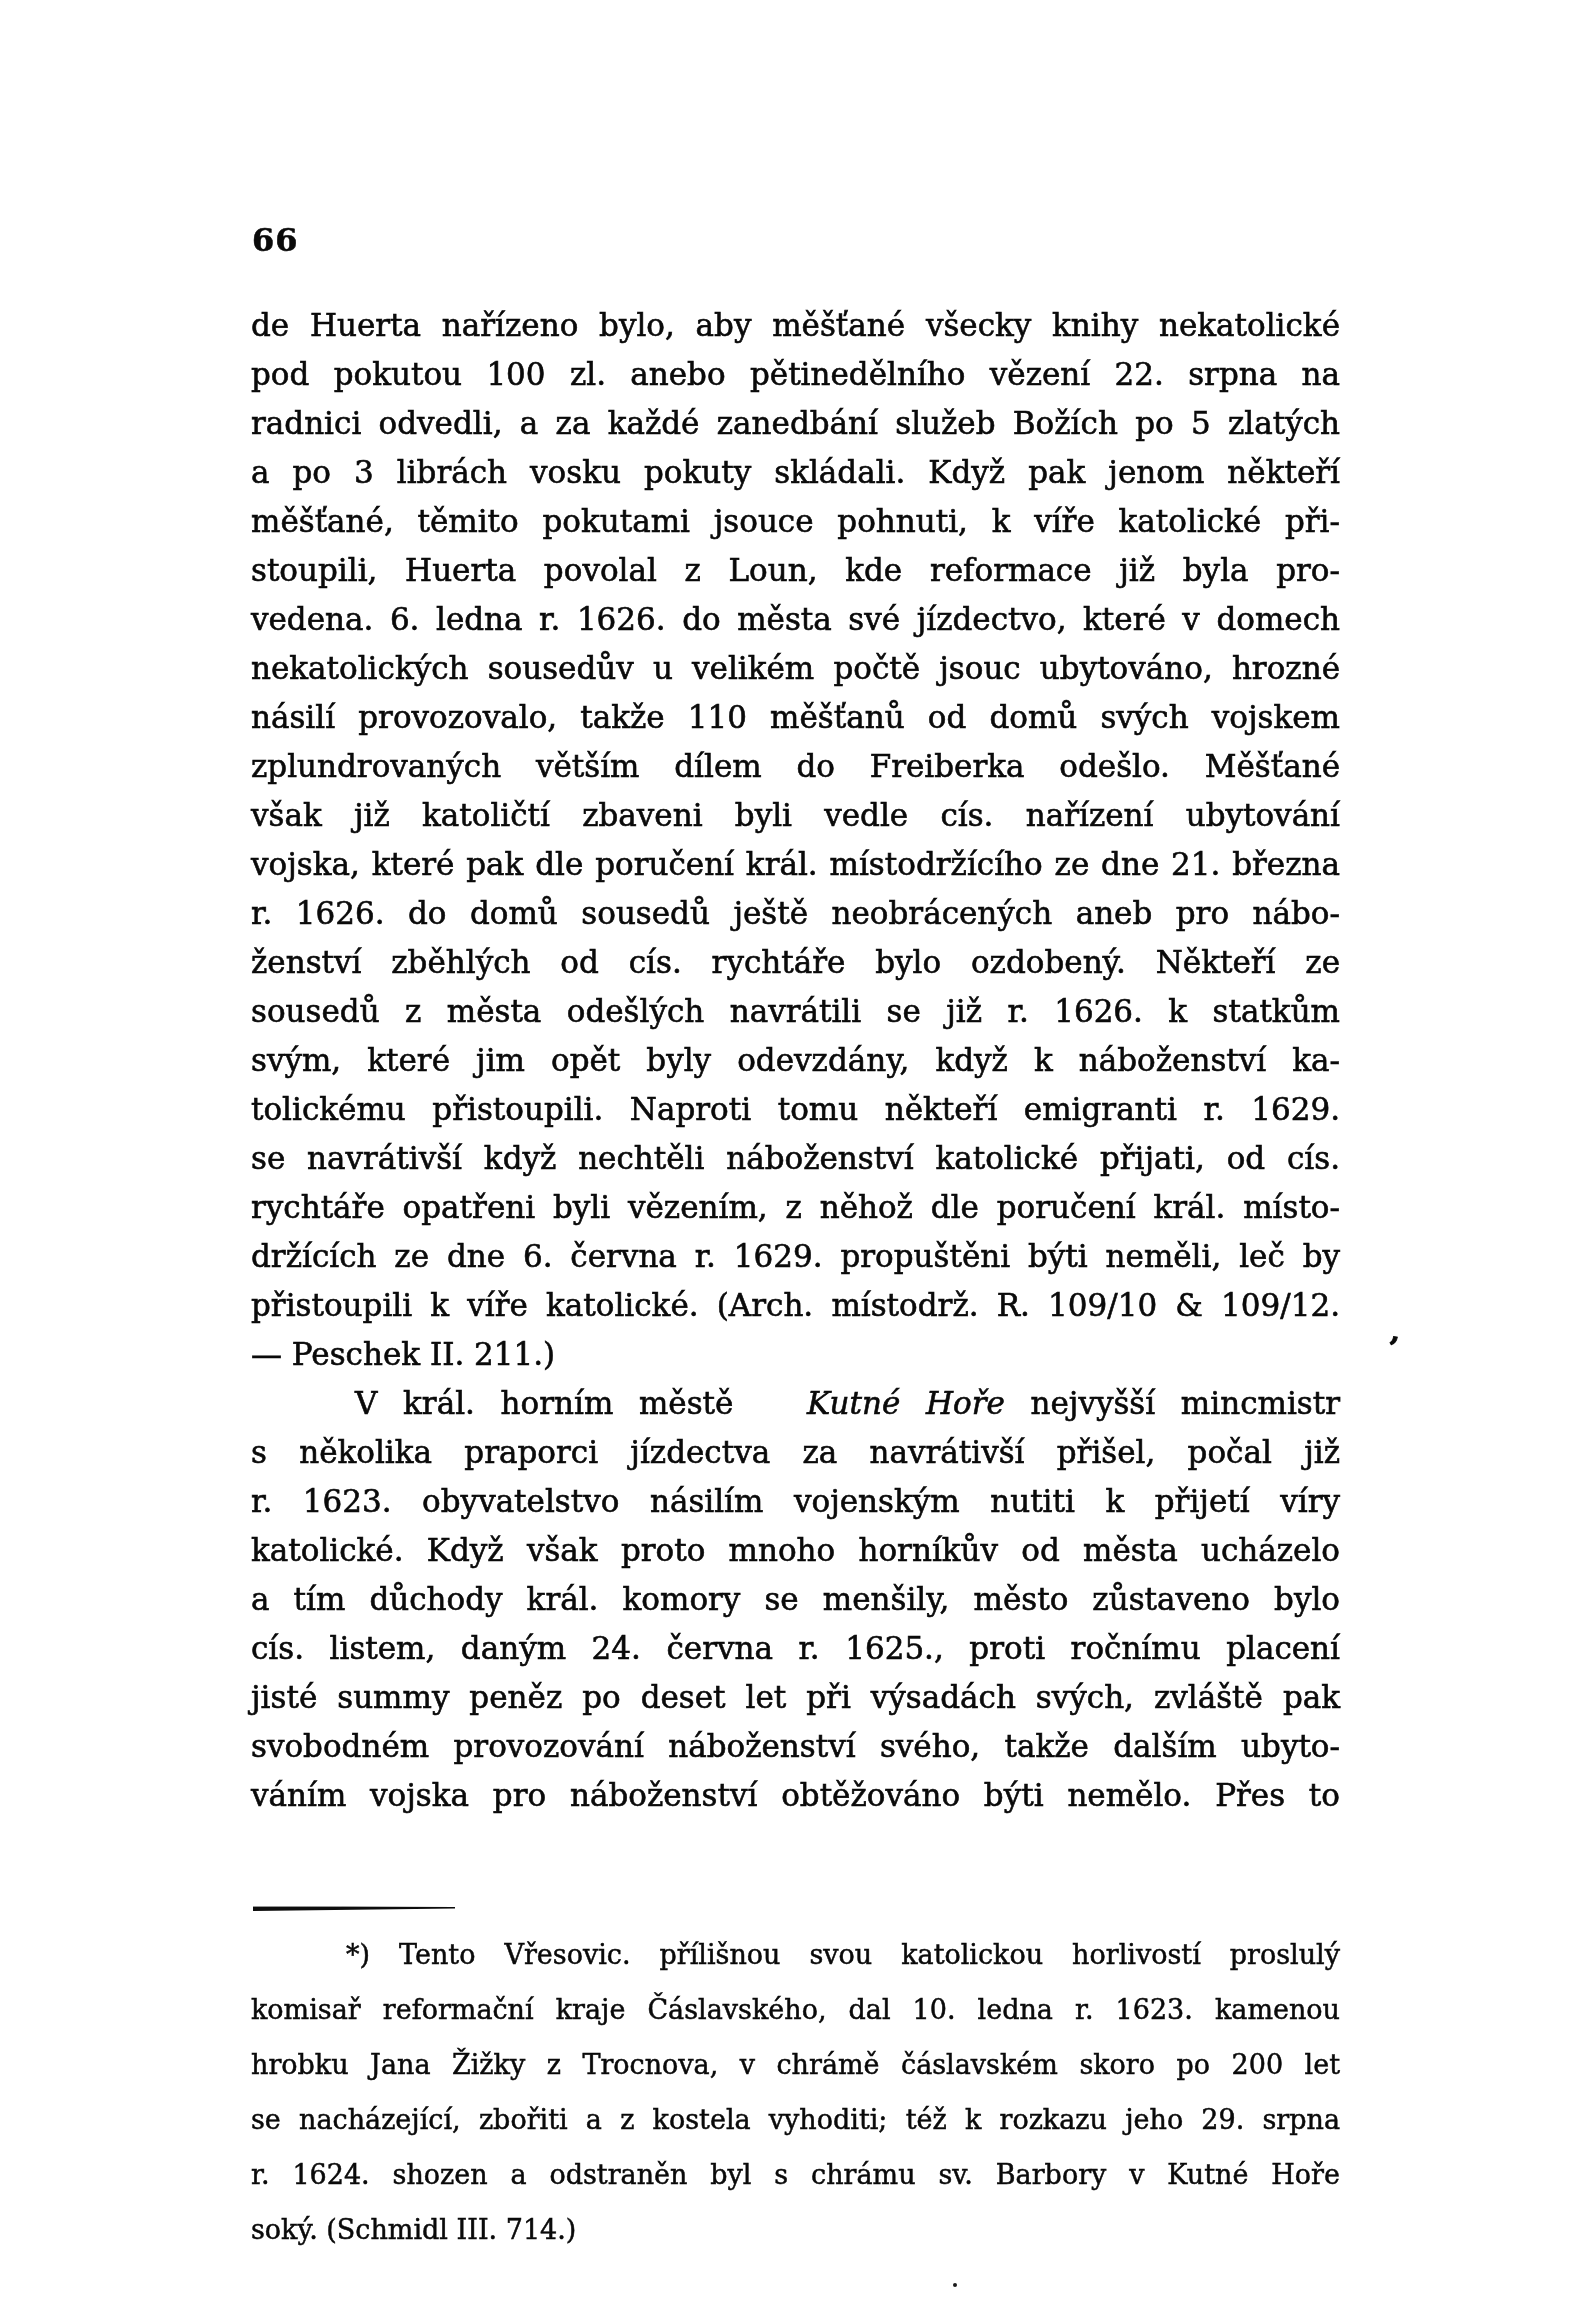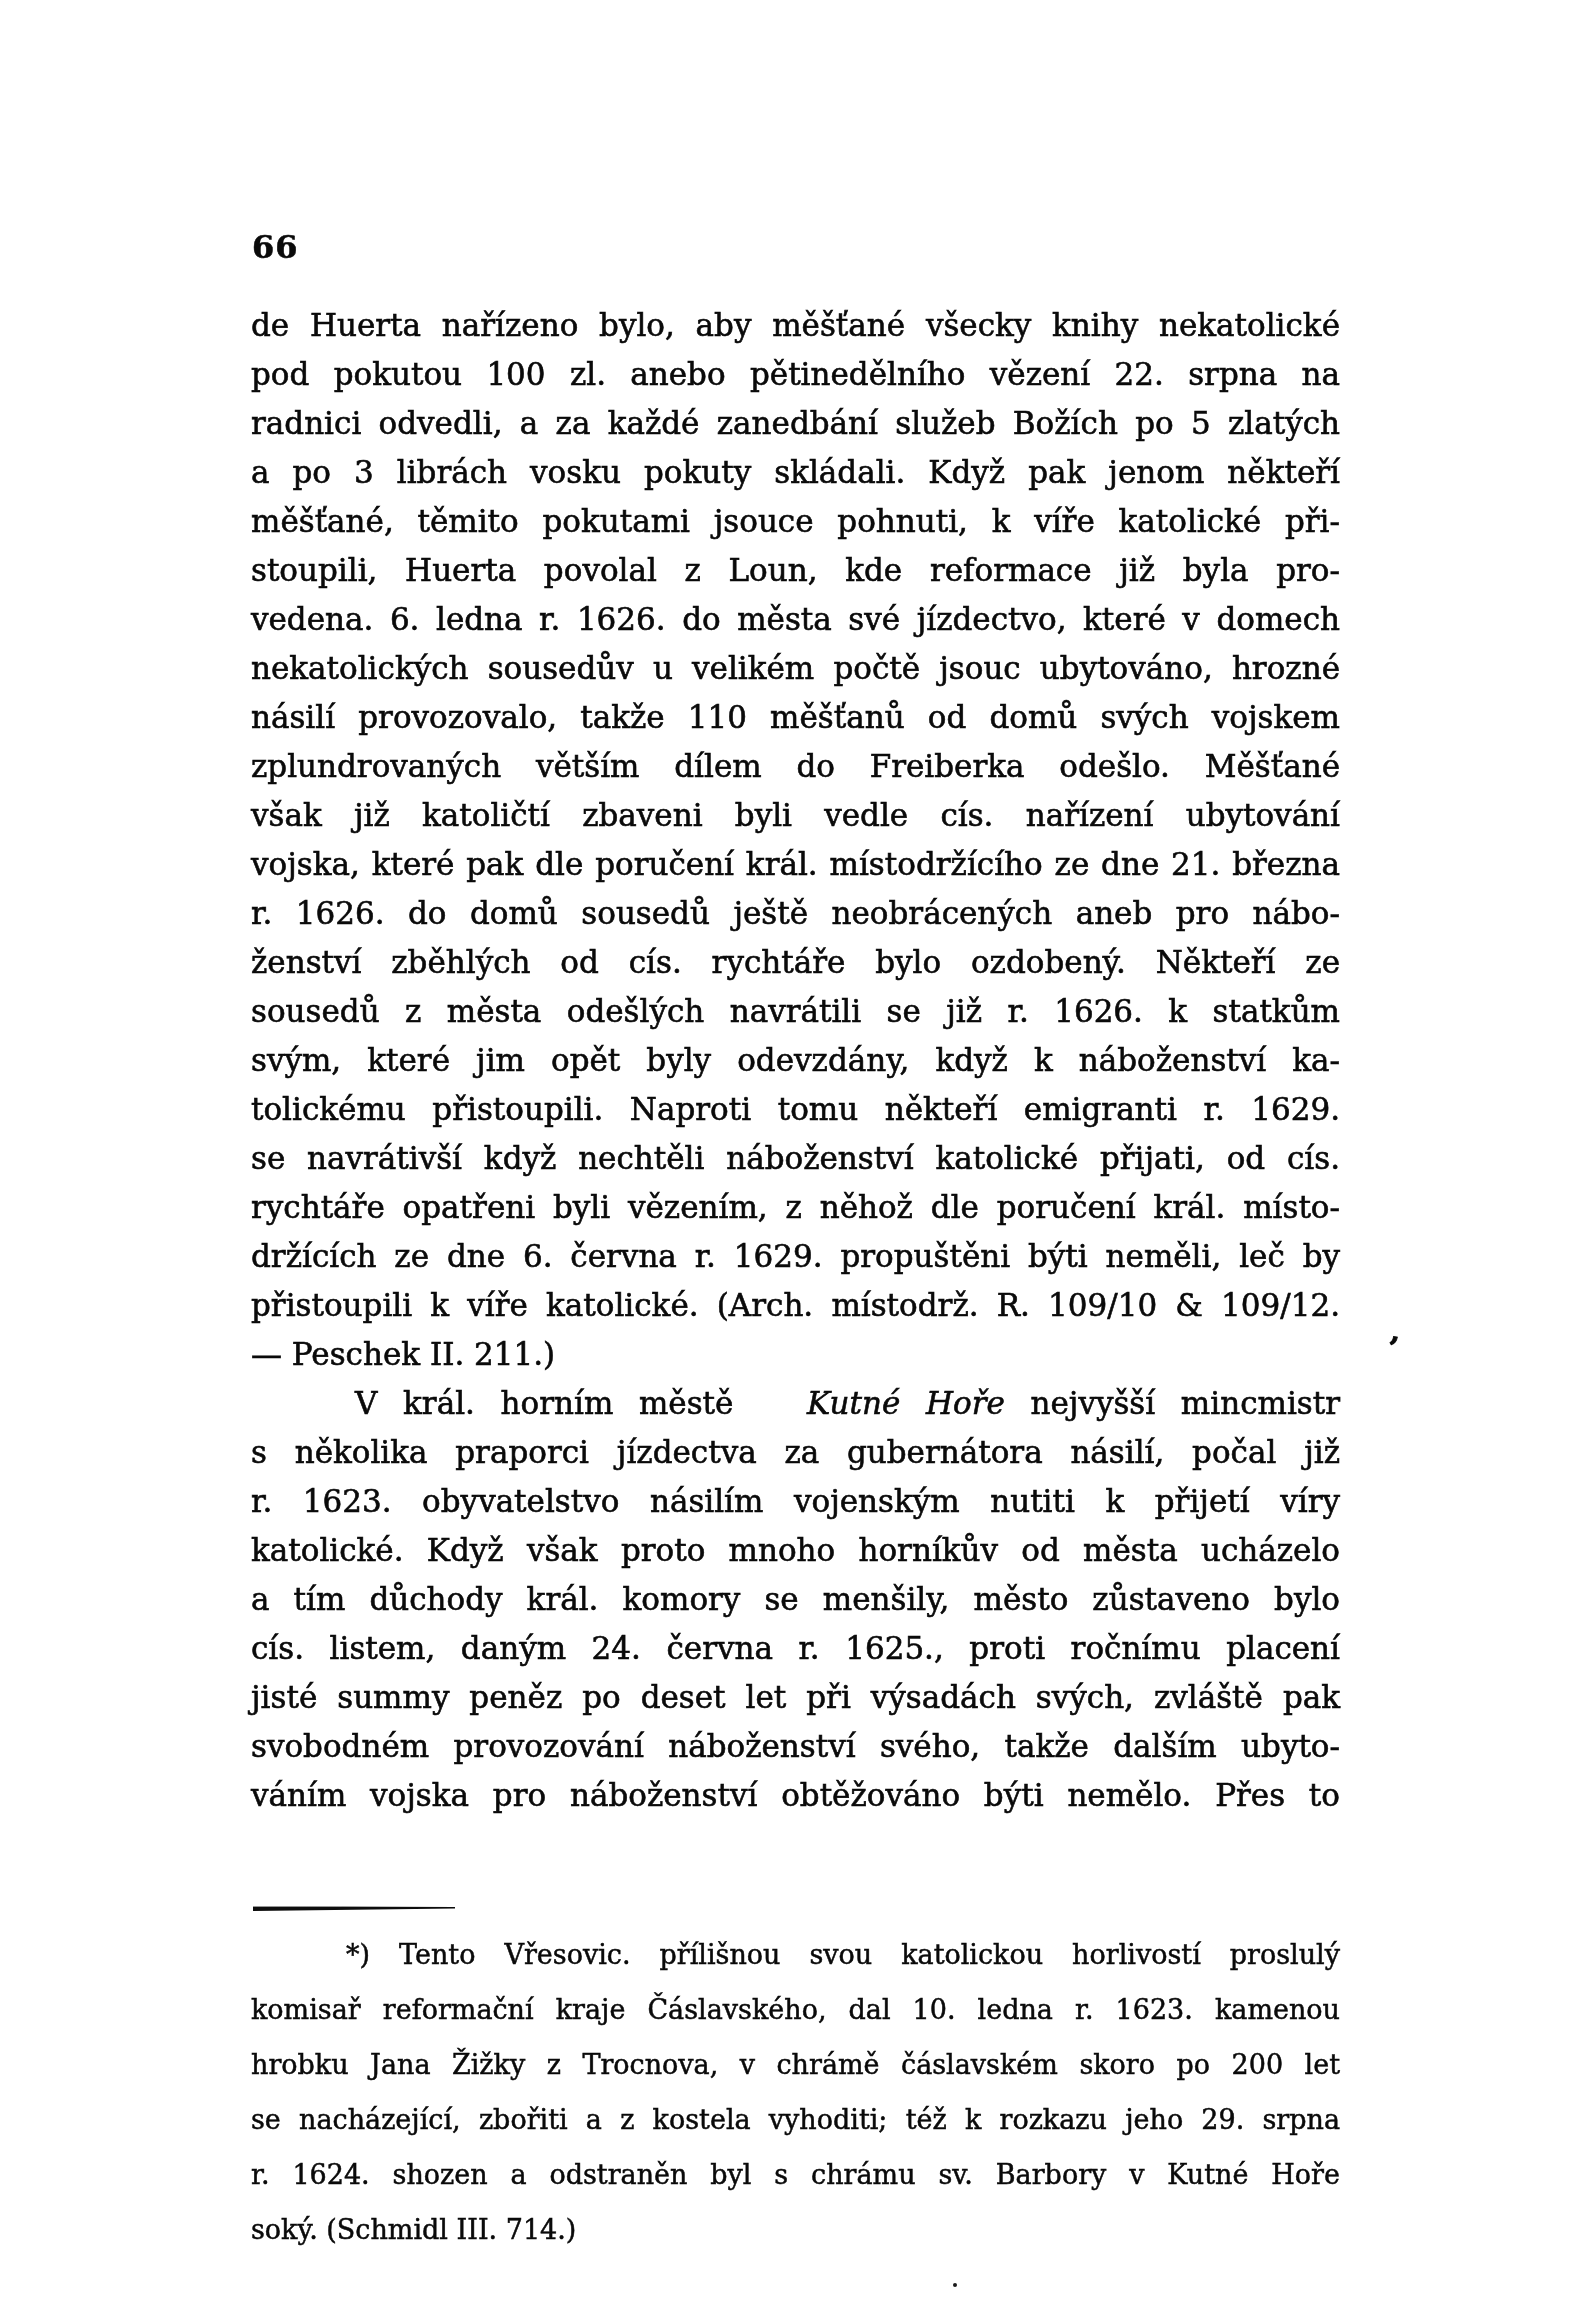--- a/index.html
+++ b/index.html
@@ -19,7 +19,7 @@
   .page-number {
     position: absolute;
     left: 252px;
-    top: 228px;
+    top: 221px;
     font-size: 32px;
     font-weight: 700;
     letter-spacing: 0.9px;

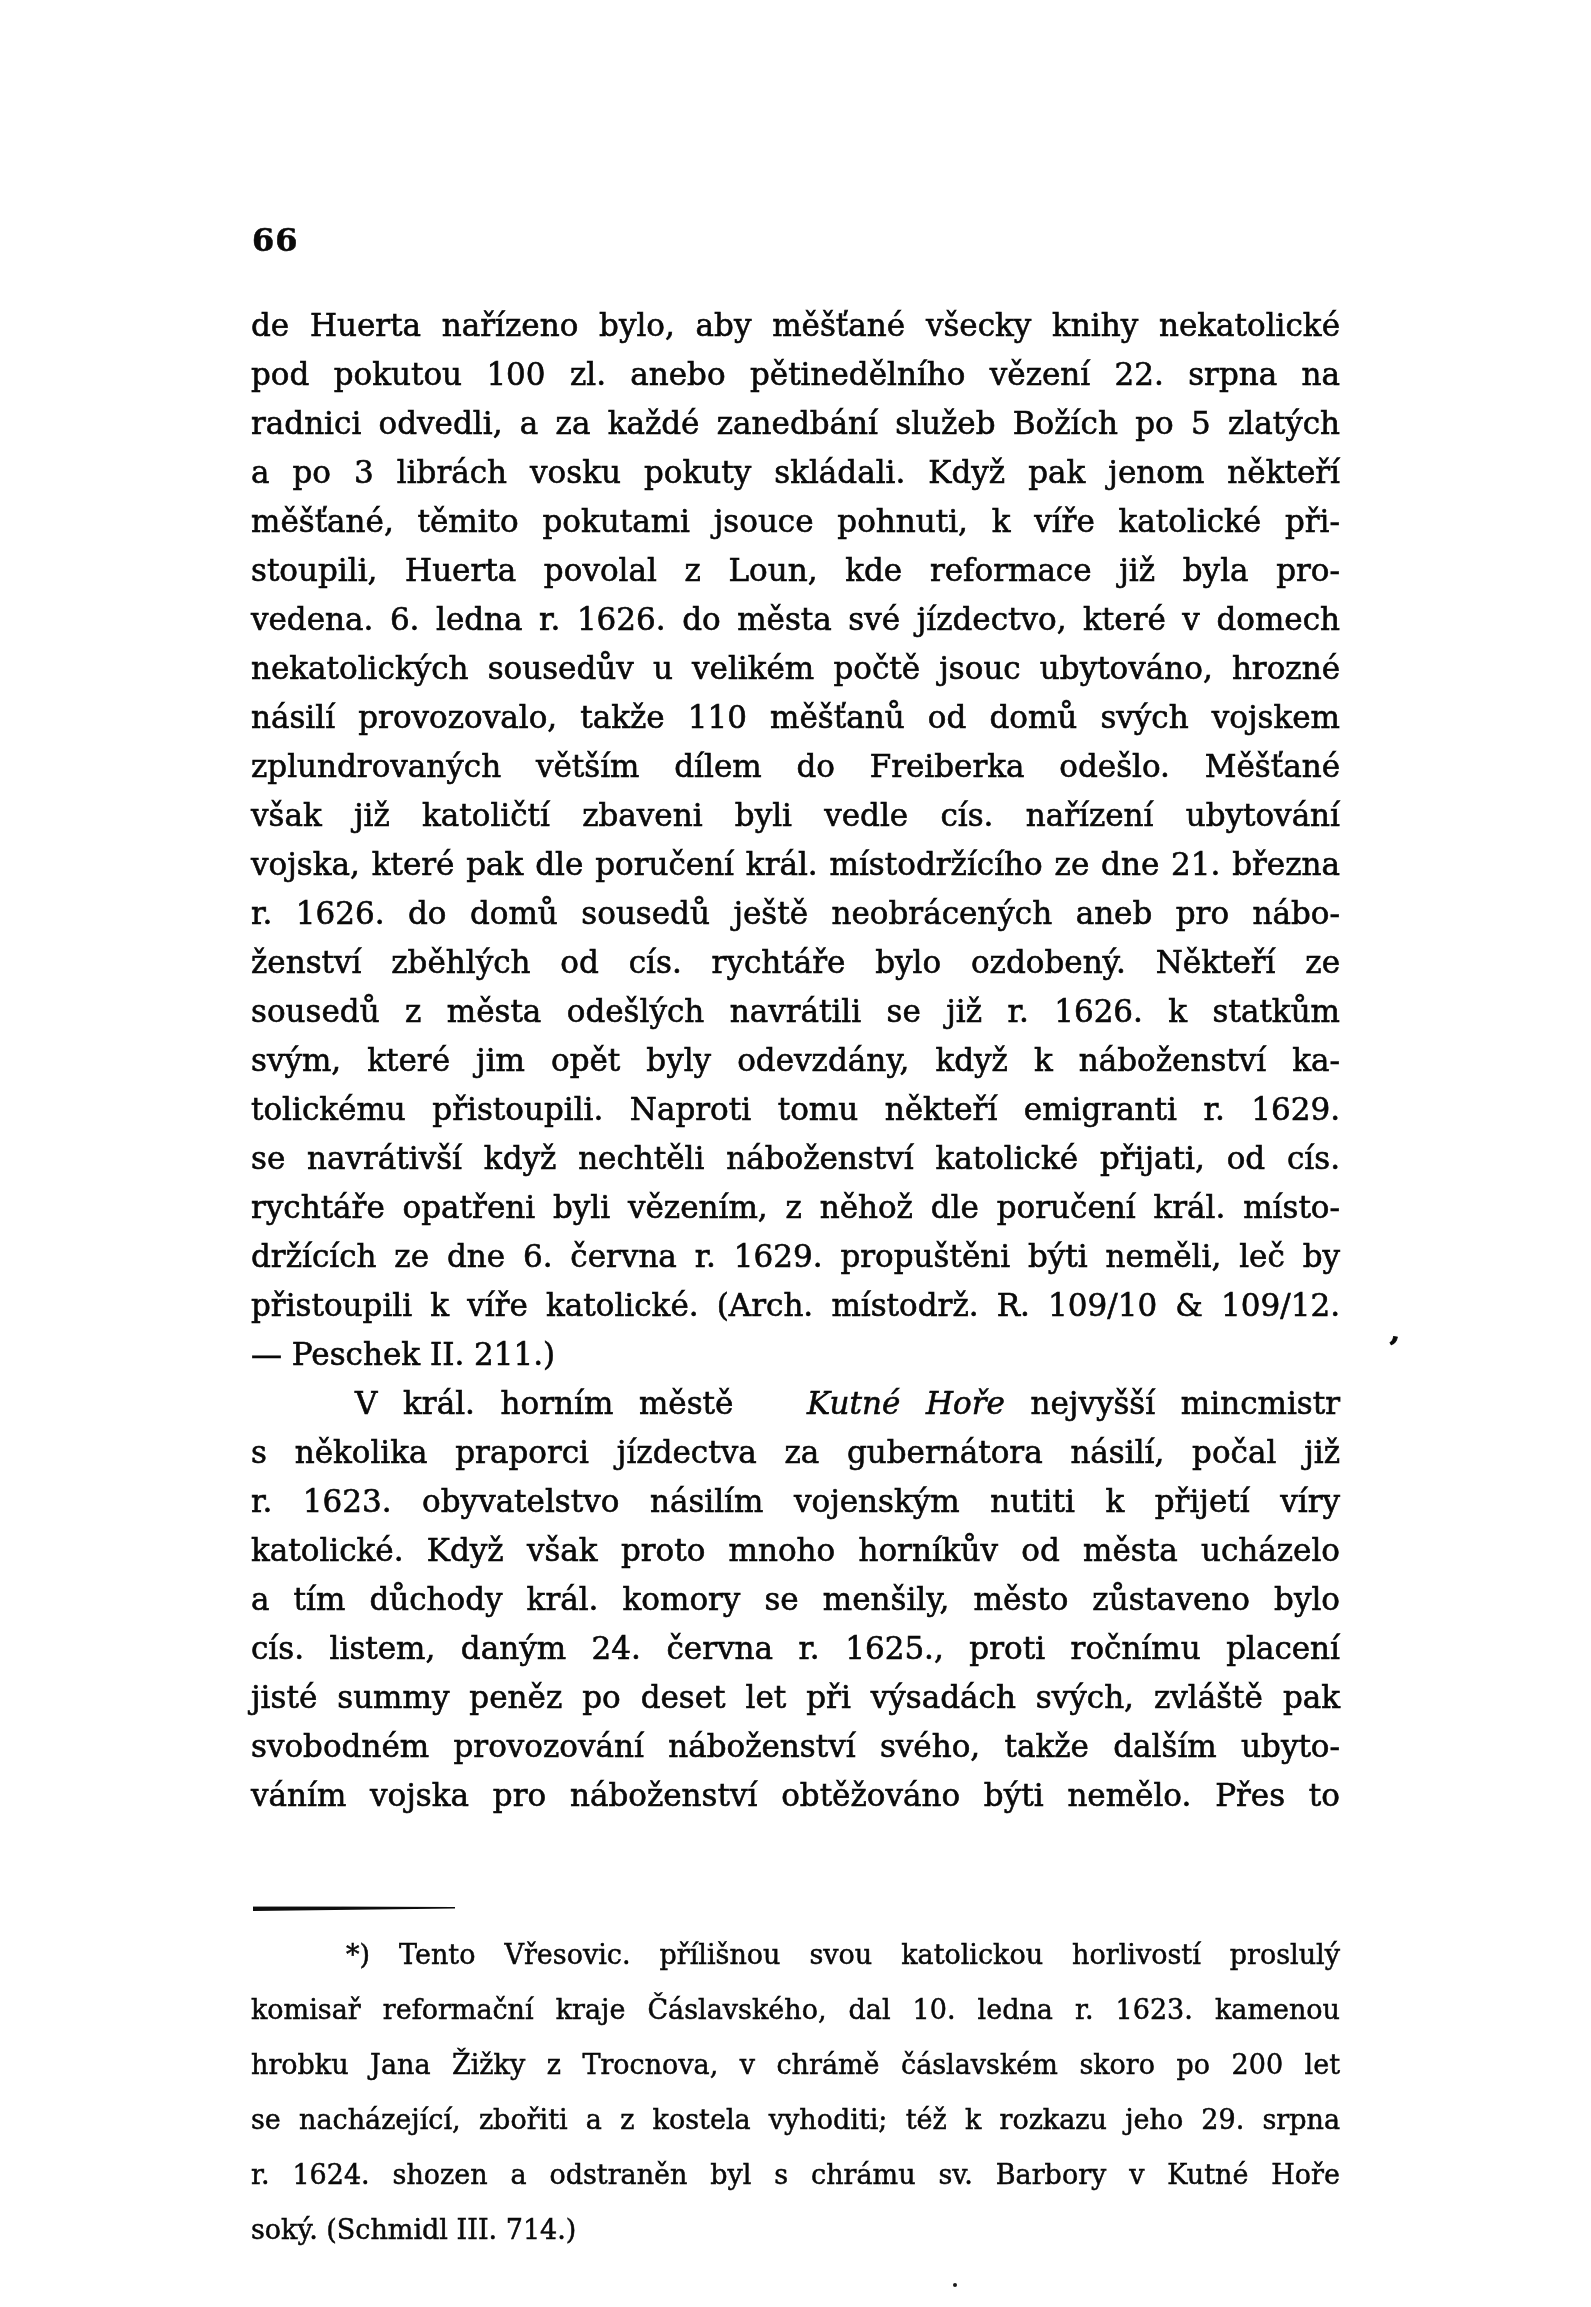--- a/index.html
+++ b/index.html
@@ -126,7 +126,7 @@
     <div class="line">přistoupili k víře katolické. (Arch. místodrž. R. 109/10 &amp; 109/12.</div>
     <div class="line align-left">— Peschek II. 211.)</div>
     <div class="line para-indent"><span>V král. horním městě </span><span class="italic">Kutné Hoře</span><span> nejvyšší mincmistr</span></div>
-    <div class="line">s několika praporci jízdectva za gubernátora násilí, počal již</div>
+    <div class="line">s několika praporci jízdectva za navrátivší přišel, počal již</div>
     <div class="line">r. 1623. obyvatelstvo násilím vojenským nutiti k přijetí víry</div>
     <div class="line">katolické. Když však proto mnoho horníkův od města ucházelo</div>
     <div class="line">a tím důchody král. komory se menšily, město zůstaveno bylo</div>

